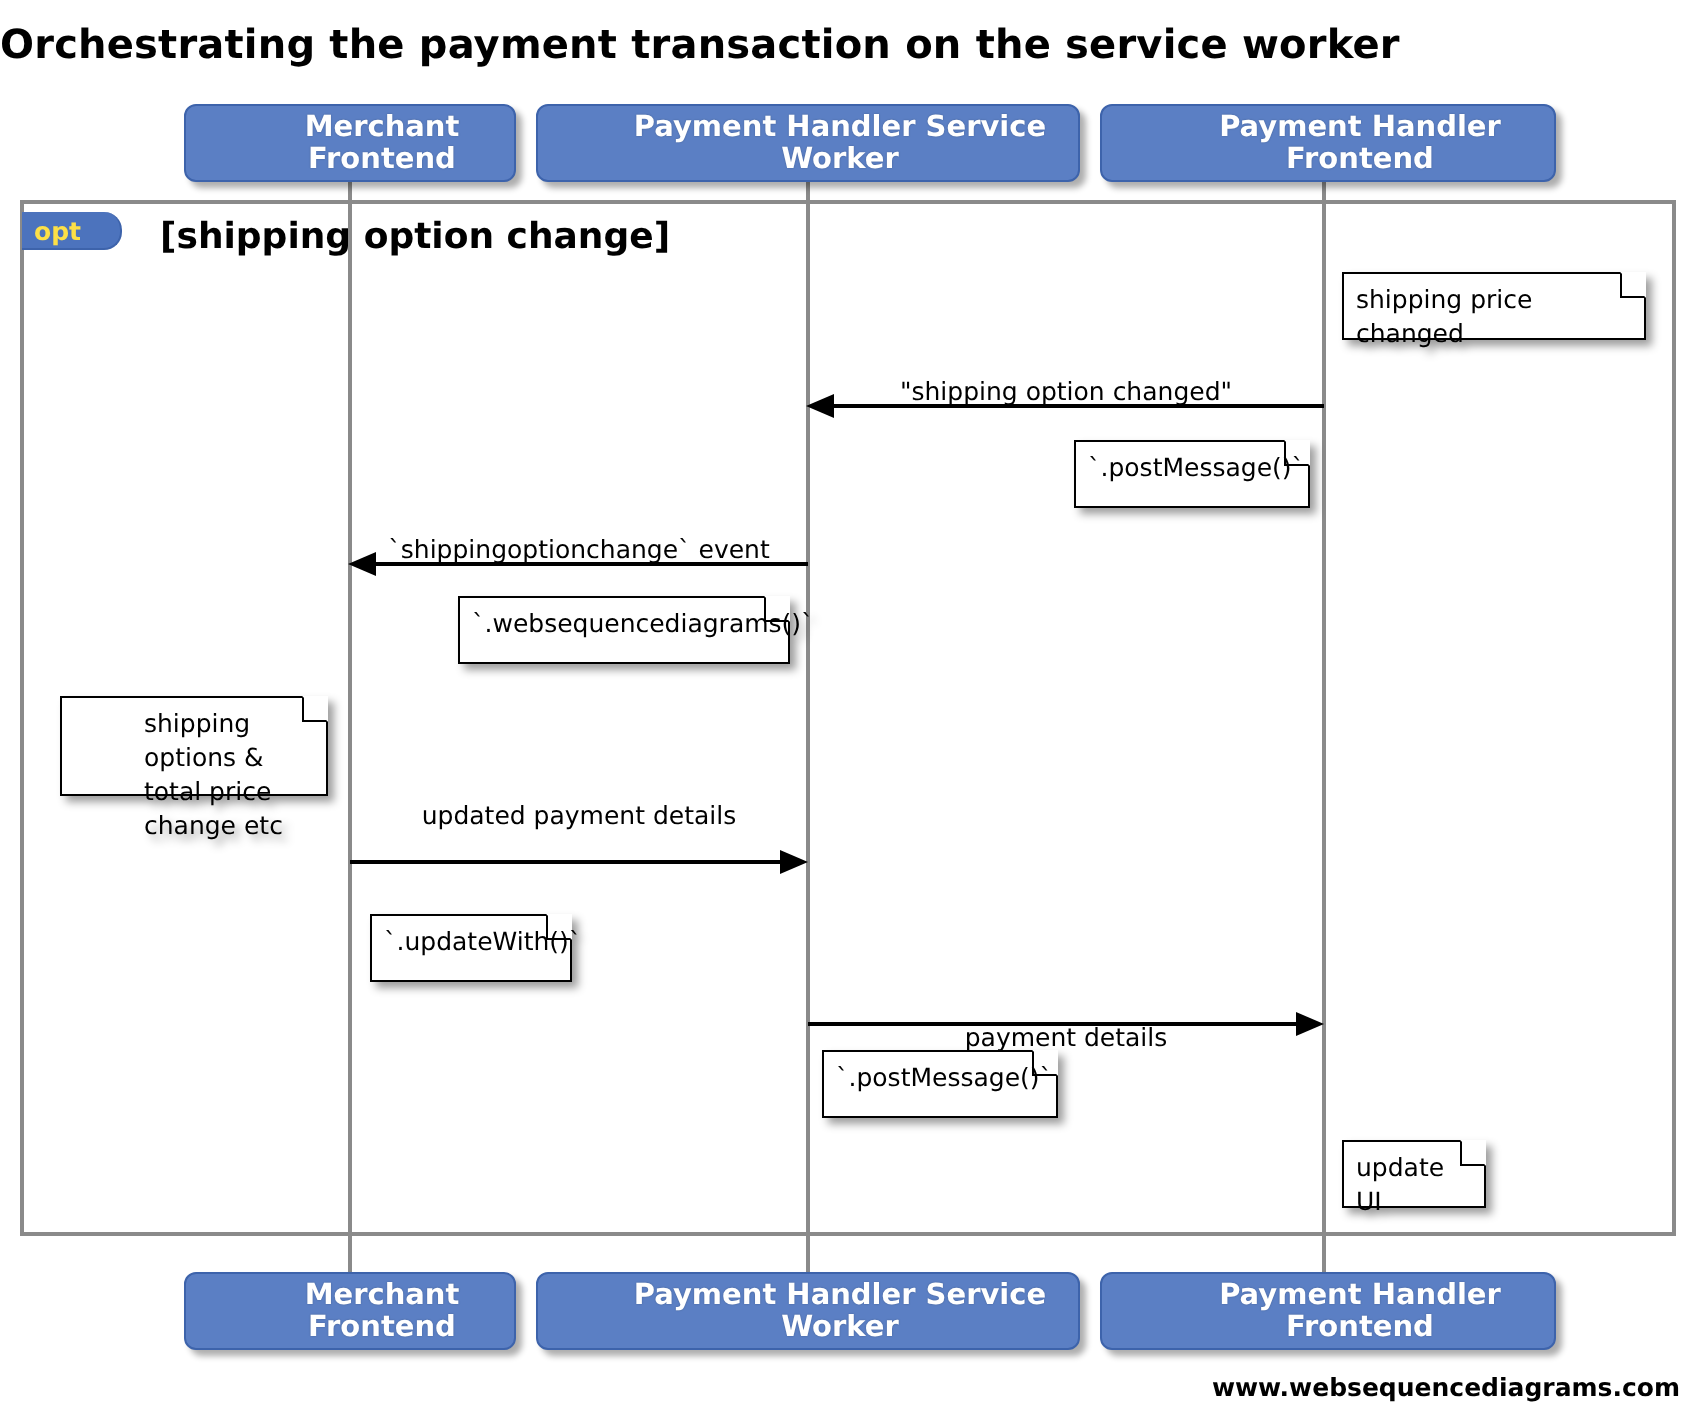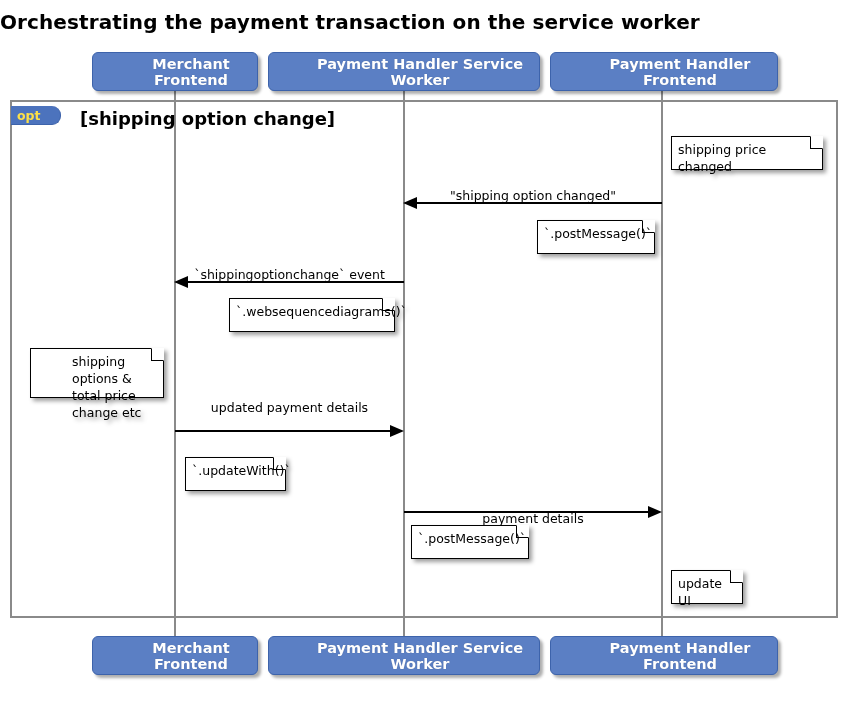--- a/index.html
+++ b/index.html
@@ -240,6 +240,7 @@
     <div class="note-text">update UI</div>
   </div>
 
+  <div class="footer-credit">www.websequencediagrams.com</div>
 
 </div>
 

